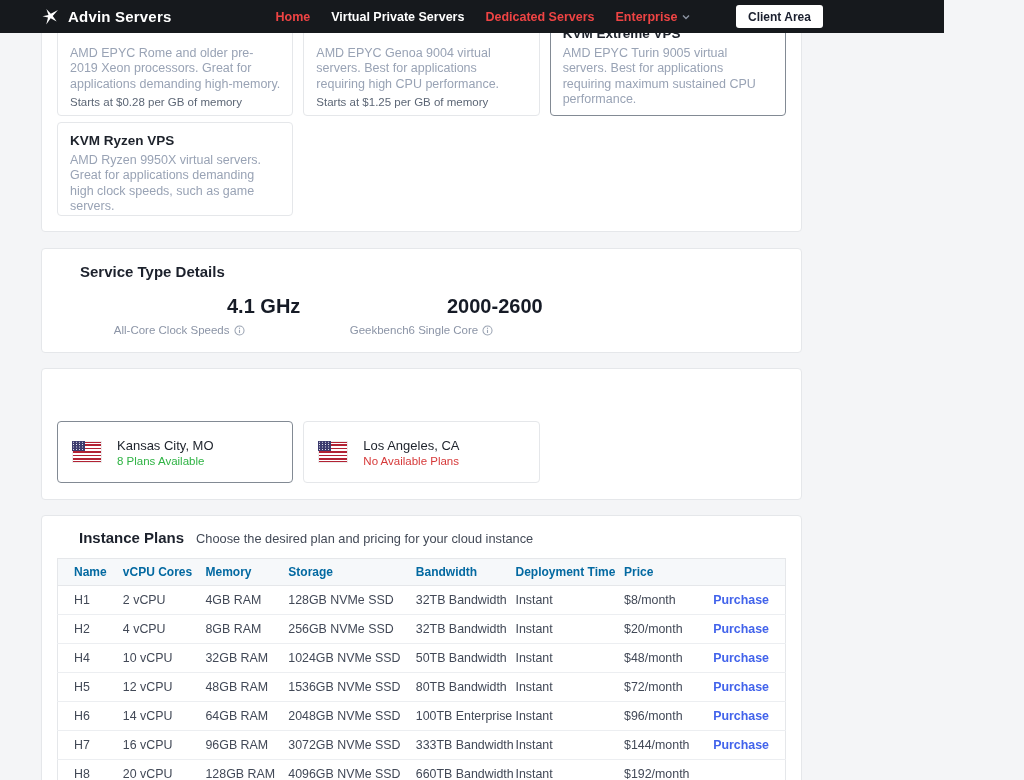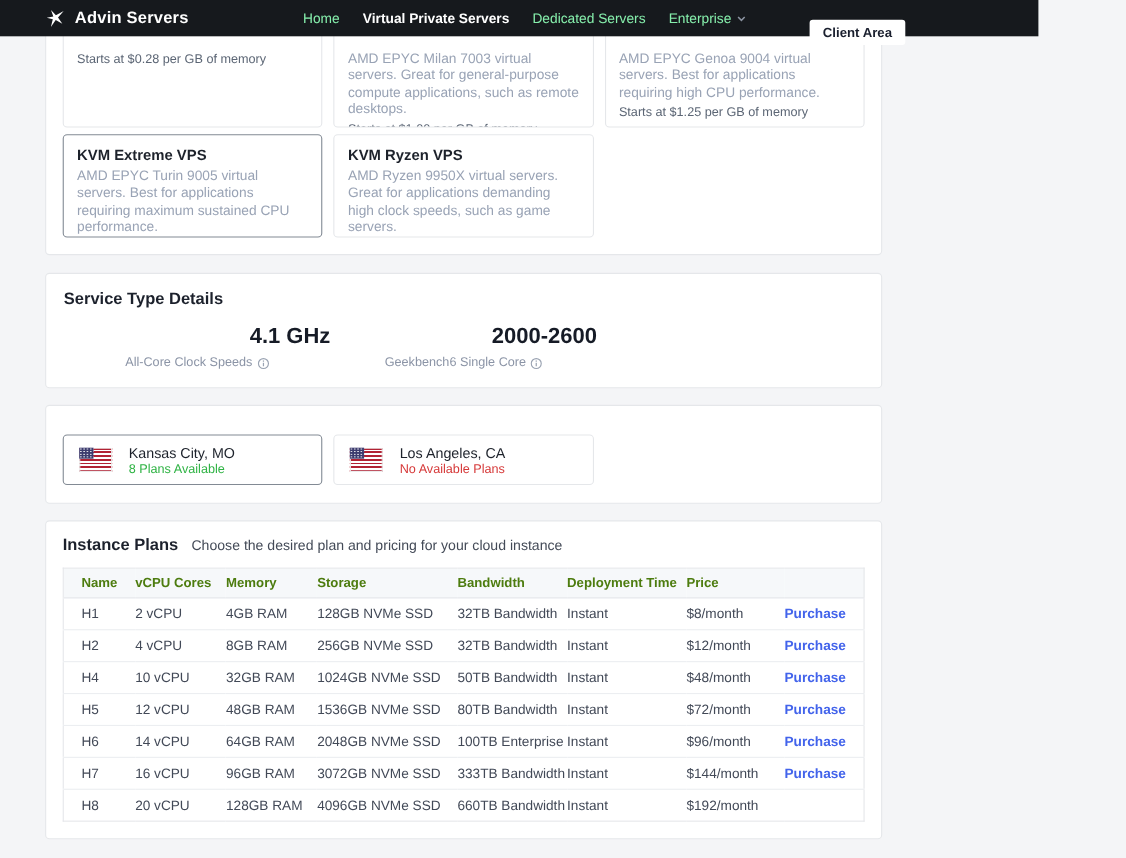--- a/index.html
+++ b/index.html
@@ -18,7 +18,7 @@
   .brand-logo{width:20px;height:20px;display:block;}
   .brand-name{color:#ffffff;font-size:15px;font-weight:700;letter-spacing:.2px;}
   .nav-links{display:flex;align-items:center;gap:21px;margin-left:104px;}
-  .nav-link{color:#86efac;font-size:12.5px;font-weight:400;cursor:pointer;display:flex;align-items:center;gap:5px;white-space:nowrap;}
+  .nav-link{color:#ef4444;font-size:12.5px;font-weight:700;cursor:pointer;display:flex;align-items:center;gap:5px;white-space:nowrap;}
   .nav-link.active{color:#ffffff;font-weight:700;}
   .nav-link svg{margin-top:1px;}
   .client-btn{

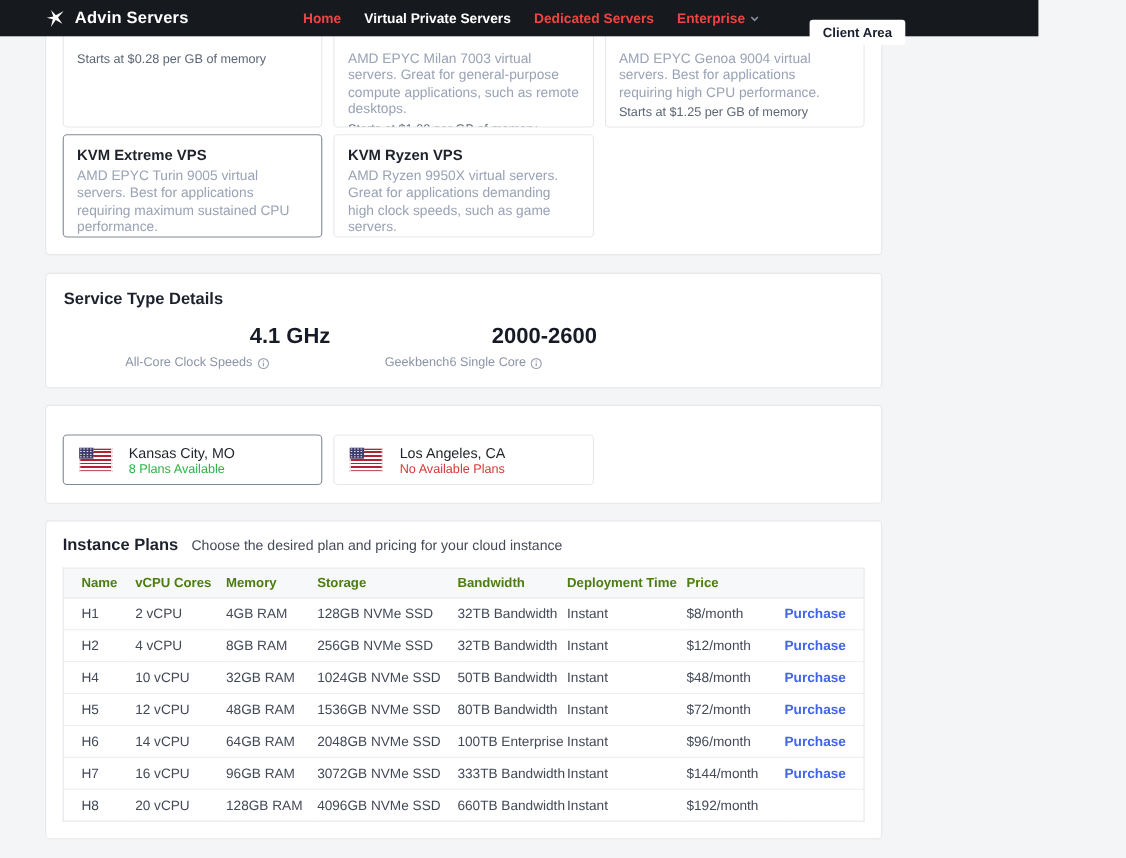--- a/index.html
+++ b/index.html
@@ -22,7 +22,7 @@
   .nav-link.active{color:#ffffff;font-weight:700;}
   .nav-link svg{margin-top:1px;}
   .client-btn{
-    position:absolute;left:736px;top:18px;height:23px;box-sizing:border-box;
+    position:absolute;left:736px;top:5px;height:23px;box-sizing:border-box;
     background:#ffffff;color:#1a1f2e;font-size:12px;font-weight:700;
     border:none;border-radius:3px;padding:0 12px;cursor:pointer;
     display:flex;align-items:center;

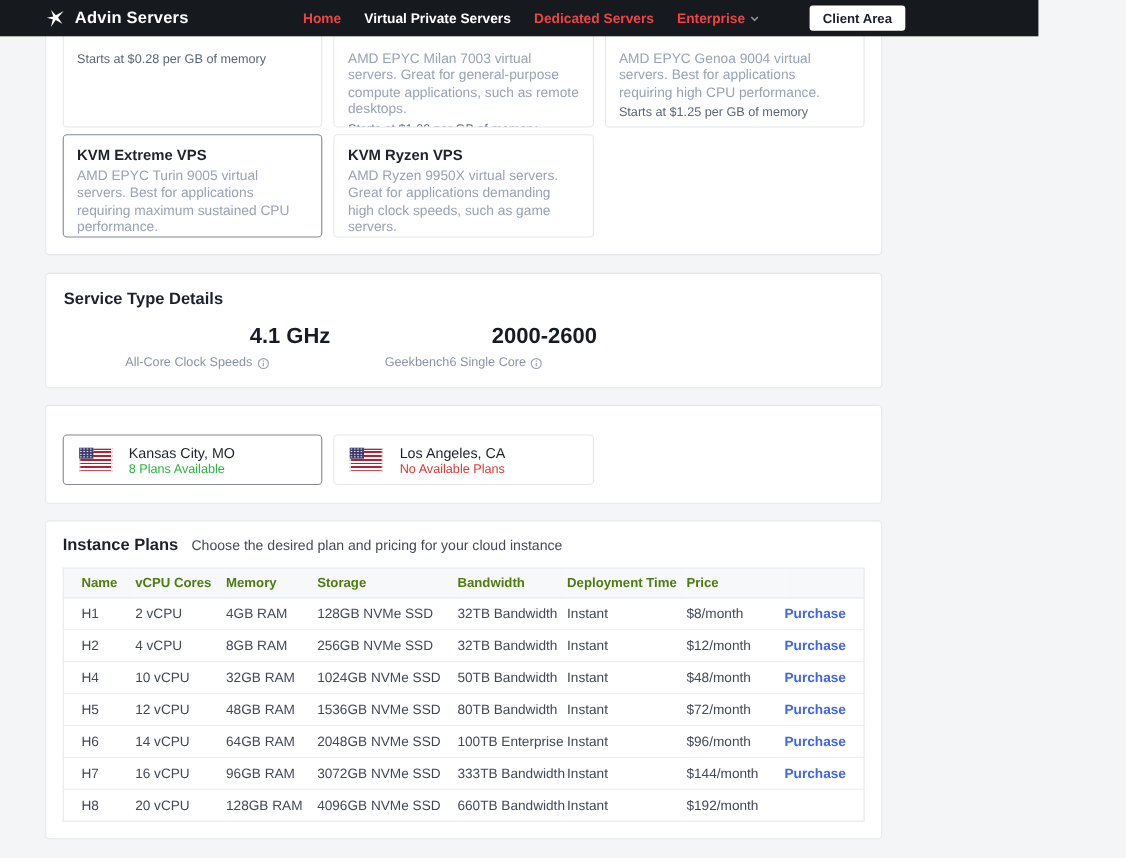--- a/index.html
+++ b/index.html
@@ -122,6 +122,7 @@
     <div class="svc-grid">
         <div class="svc-card">
           <div class="svc-title"></div>
+          <div class="svc-desc">AMD EPYC Rome and older pre-2019 Xeon processors. Great for applications demanding high-memory.</div>
           <div class="svc-price">Starts at $0.28 per GB of memory</div>
         </div>
         <div class="svc-card">

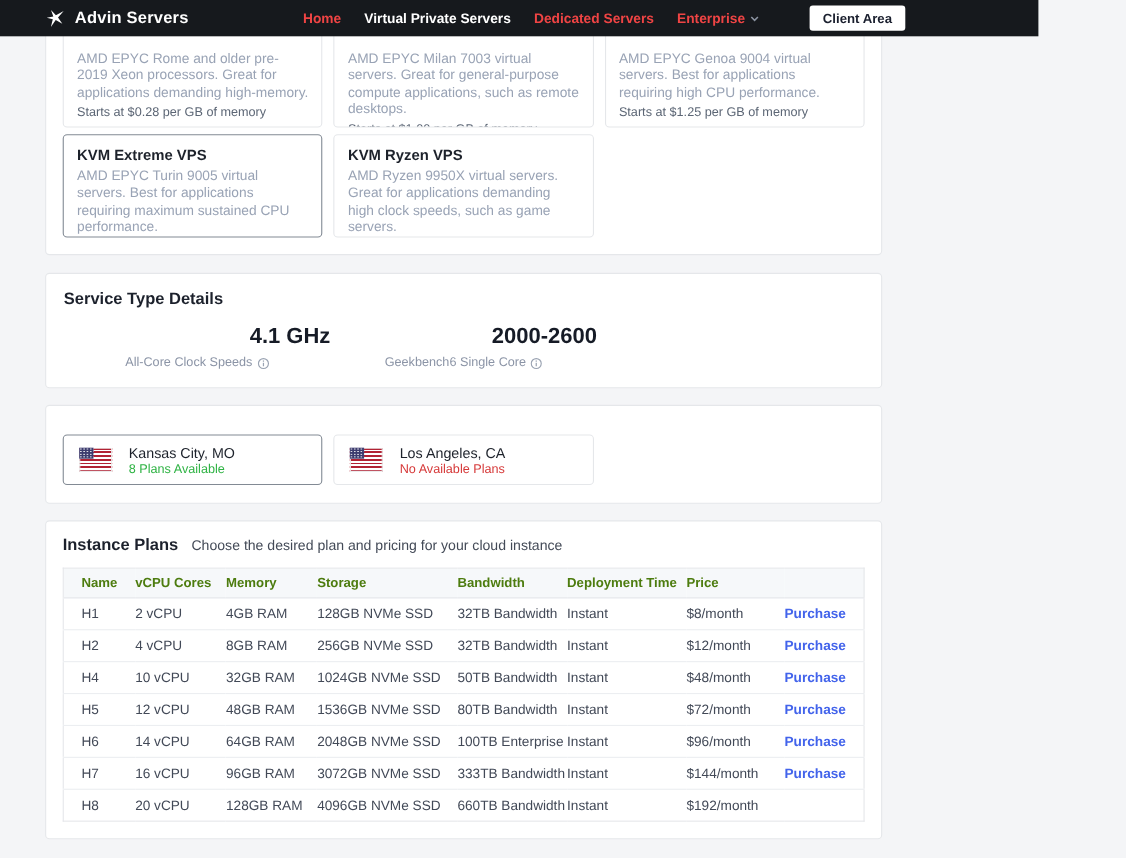--- a/index.html
+++ b/index.html
@@ -127,11 +127,6 @@
         </div>
         <div class="svc-card">
           <div class="svc-title"></div>
-          <div class="svc-desc">AMD EPYC Milan 7003 virtual servers. Great for general-purpose compute applications, such as remote desktops.</div>
-          <div class="svc-price">Starts at $1.00 per GB of memory</div>
-        </div>
-        <div class="svc-card">
-          <div class="svc-title"></div>
           <div class="svc-desc">AMD EPYC Genoa 9004 virtual servers. Best for applications requiring high CPU performance.</div>
           <div class="svc-price">Starts at $1.25 per GB of memory</div>
         </div>

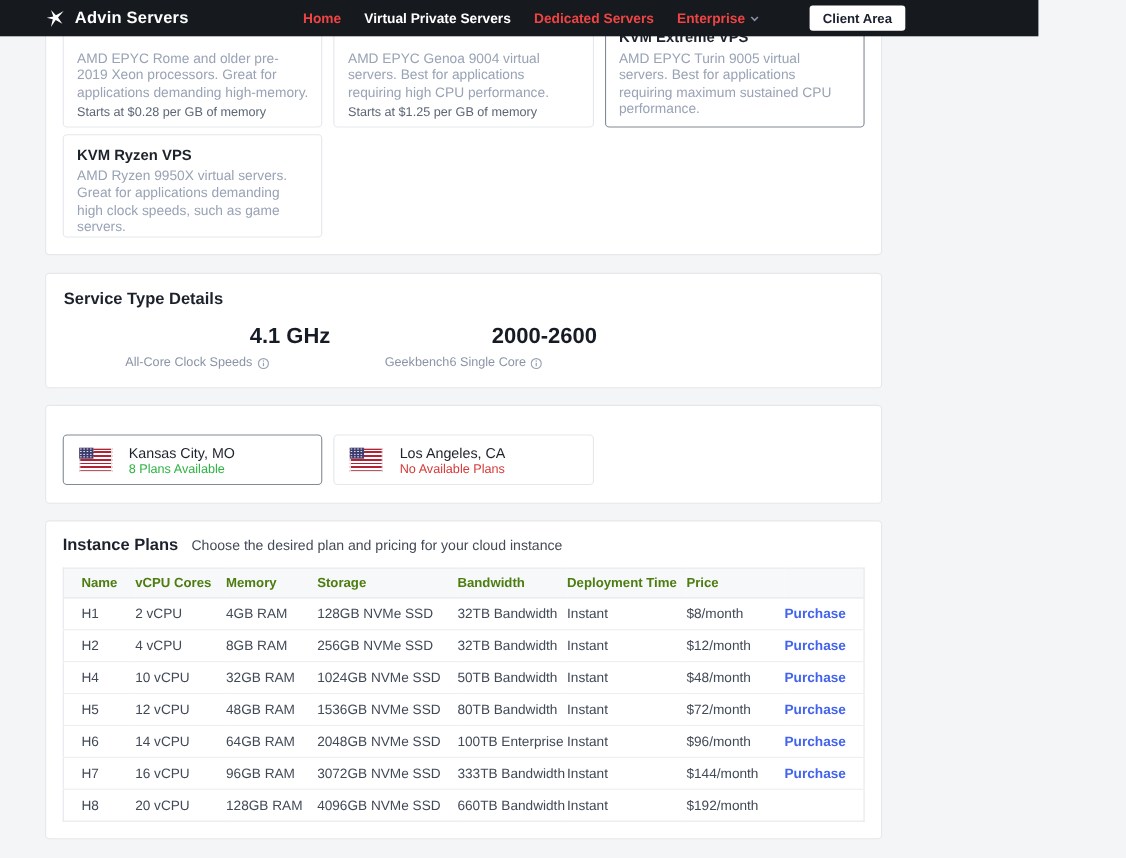--- a/index.html
+++ b/index.html
@@ -46,7 +46,7 @@
   .svc-price{margin-top:4px;font-size:11.5px;color:#5c6675;}
   
   .sec-head{display:flex;align-items:baseline;gap:12px;}
-  .sec-title{font-size:15px;font-weight:700;color:#1c212c;white-space:nowrap;}
+  .sec-title{font-size:15px;font-weight:700;color:#1c212c;white-space:nowrap;margin-left:22px;}
   .sec-sub{font-size:12.8px;color:#434a57;}
   
   .details-section{margin-top:16px;padding:14px 16px 16px 16px;}

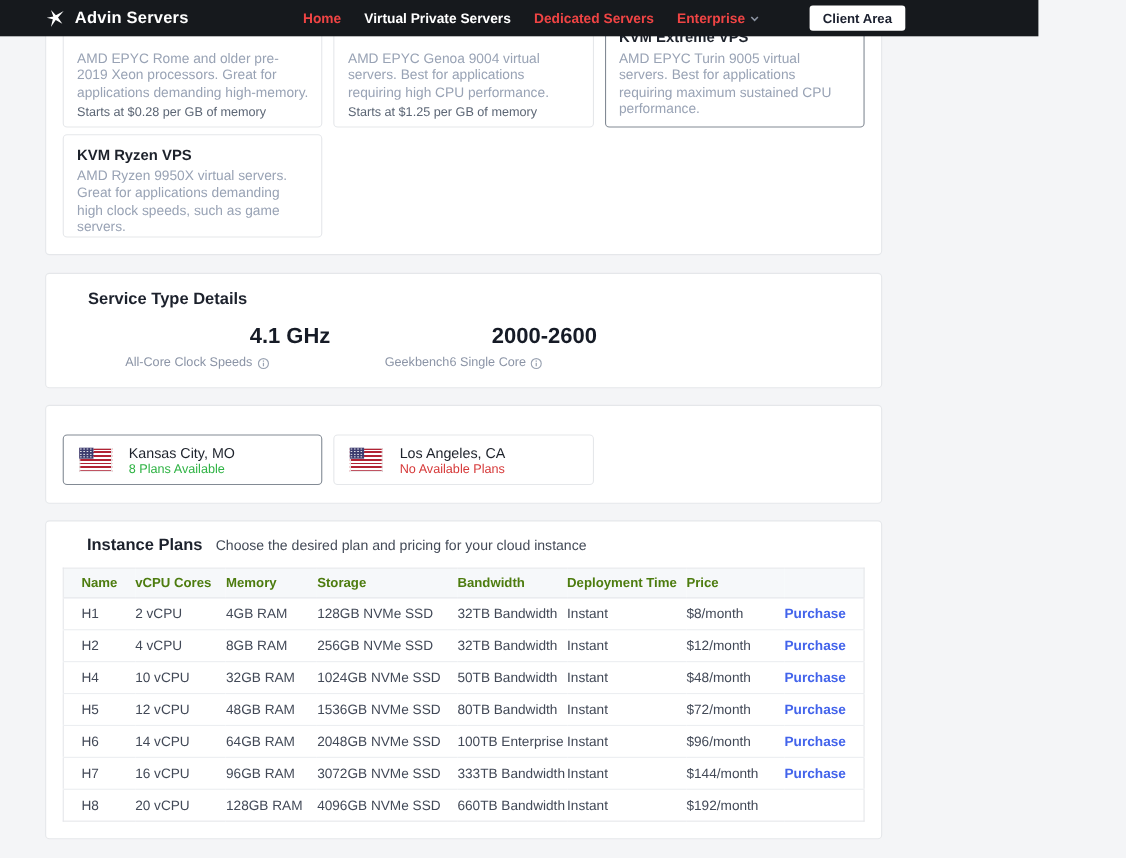--- a/index.html
+++ b/index.html
@@ -59,8 +59,8 @@
   .region-section{margin-top:15px;padding:13px 15px 16px 15px;}
   .region-grid{display:grid;grid-template-columns:repeat(3,1fr);gap:10px;margin-top:13px;}
   .region-card{
-    border:1px solid #e5e7ea;border-radius:4px;height:46px;box-sizing:border-box;
-    display:flex;align-items:center;gap:15px;padding:0 14px;cursor:pointer;background:#fff;
+    border:1px solid #e5e7ea;border-radius:4px;height:62px;box-sizing:border-box;
+    display:flex;align-items:center;gap:15px;padding:0 14px;cursor:pointer;background:#fff;margin-top:26px;
   }
   .region-card.selected{border-color:#828a94;}
   .flag{width:30px;height:22px;flex:0 0 auto;position:relative;

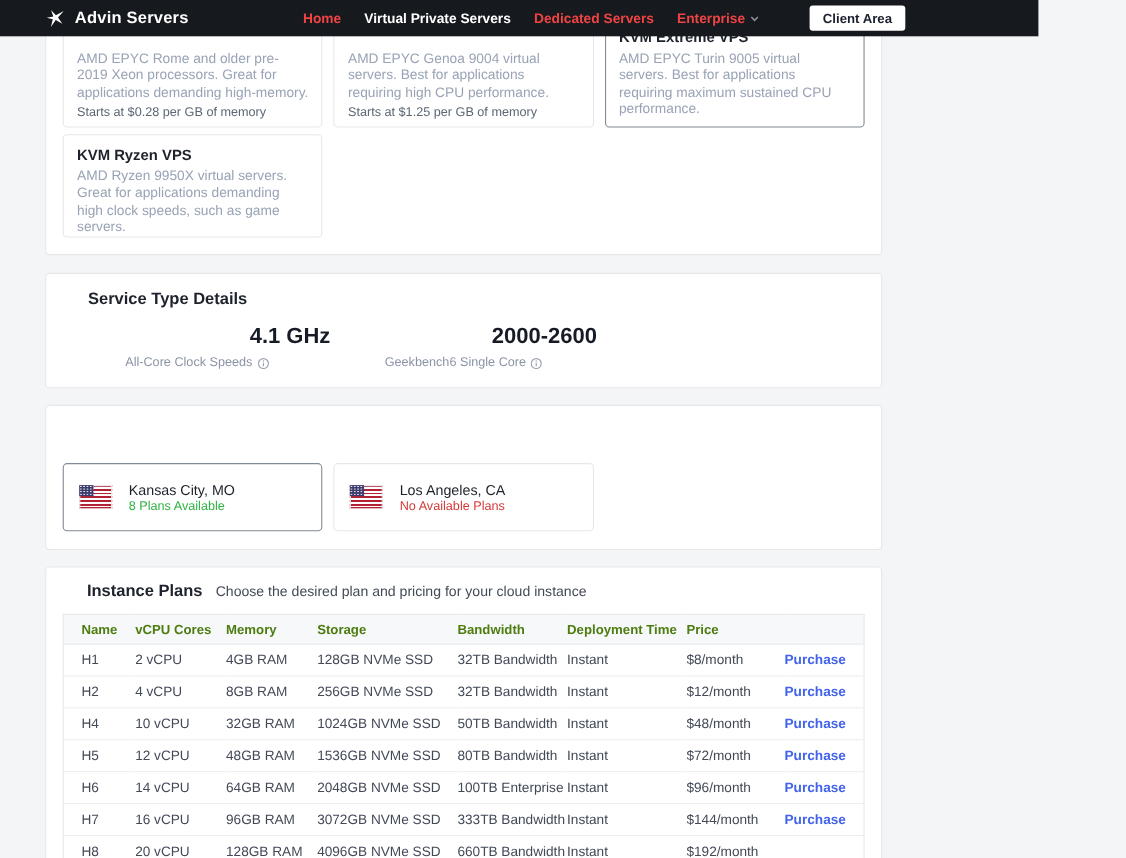--- a/index.html
+++ b/index.html
@@ -74,7 +74,7 @@
   .plans-section{margin-top:15px;padding:13px 15px 15px 15px;}
   table.plans{width:100%;border-collapse:collapse;margin-top:12px;border:1px solid #e5e7ea;}
   table.plans th{
-    background:#f6f8fa;text-align:left;font-size:12px;font-weight:700;color:#4d7c0f;
+    background:#f6f8fa;text-align:left;font-size:12px;font-weight:700;color:#0369a1;
     padding:6px 0;border-bottom:1px solid #e5e7ea;
   }
   table.plans td{

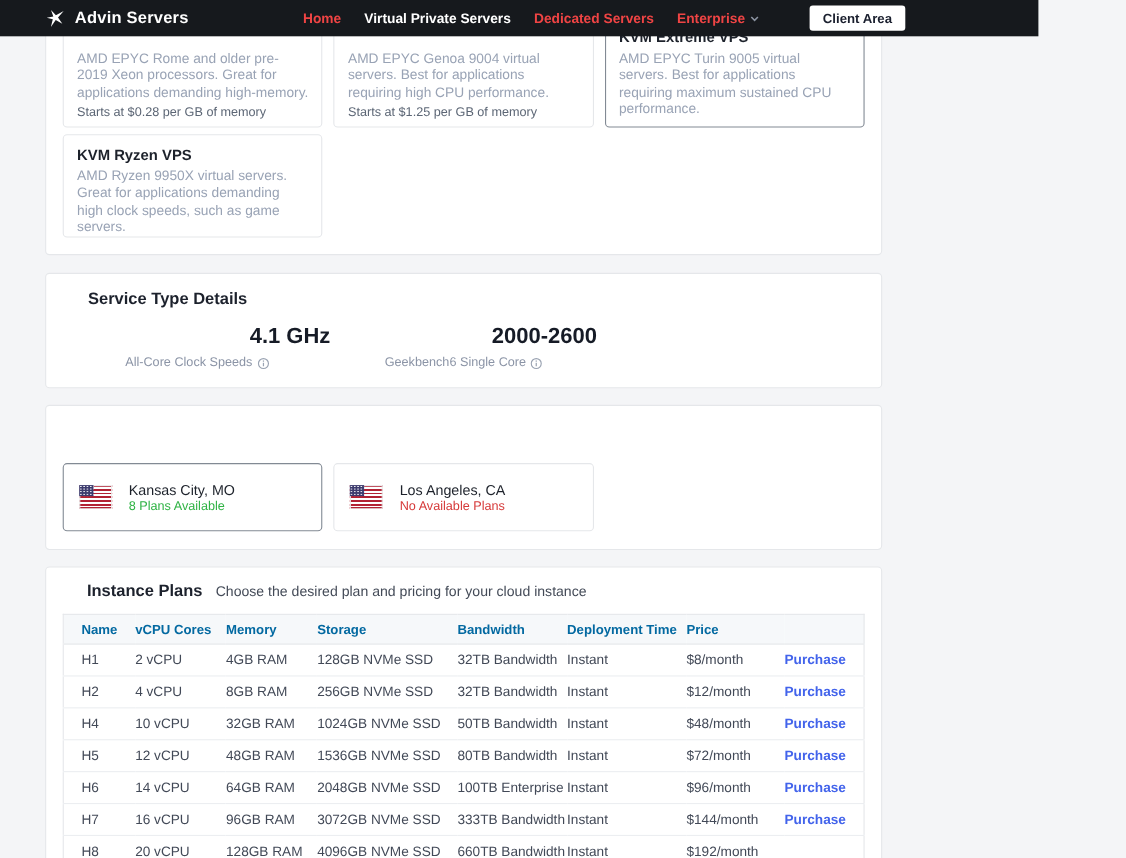--- a/index.html
+++ b/index.html
@@ -240,7 +240,7 @@
             <td>256GB NVMe SSD</td>
             <td>32TB Bandwidth</td>
             <td class="deploy">Instant</td>
-            <td>$12/month</td>
+            <td>$20/month</td>
             <td class="purchase"><a href="#">Purchase</a></td>
           </tr>
           <tr>

